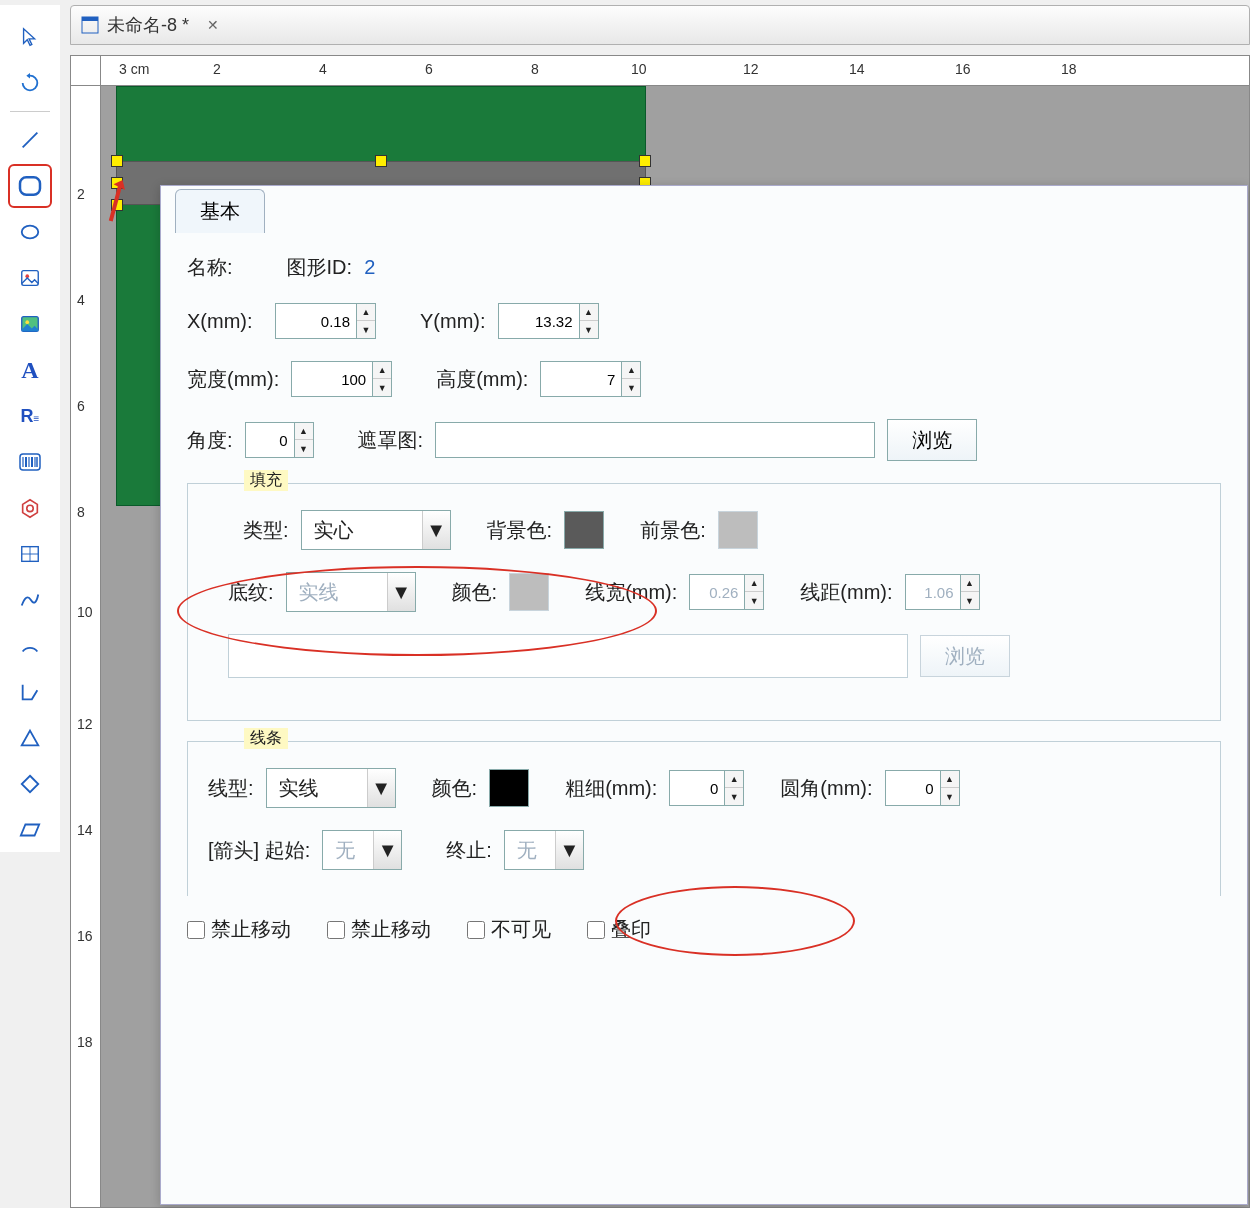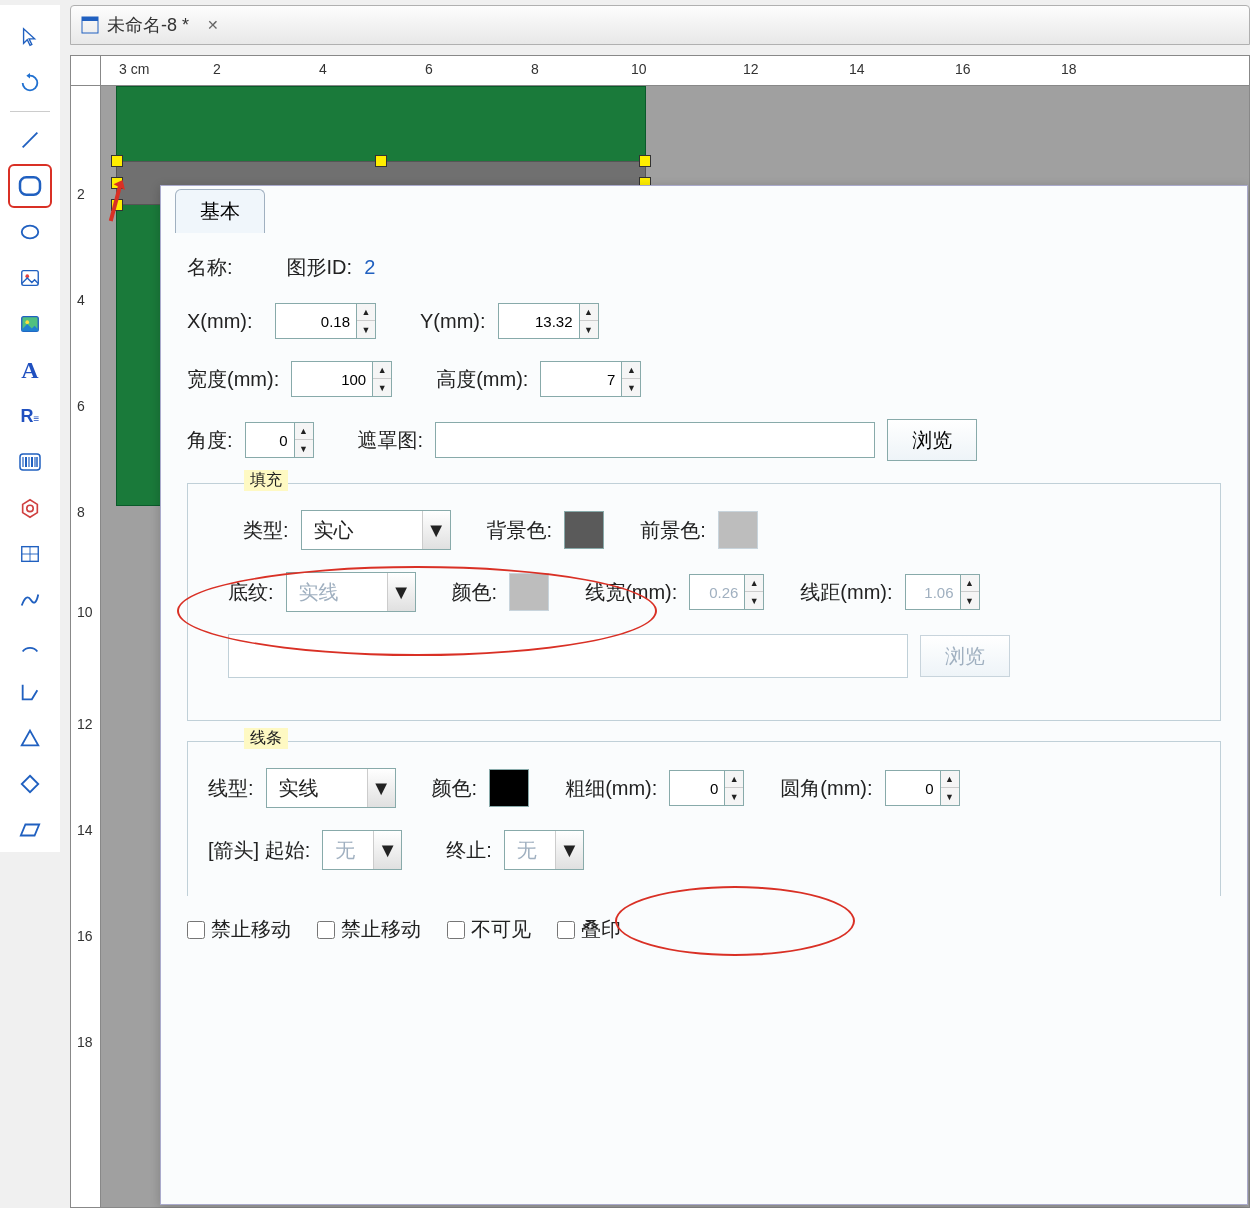--- a/index.html
+++ b/index.html
@@ -66,7 +66,7 @@
 .fieldset { border: 1px solid #c0d0d8; margin: 10px 0 20px 0; padding: 26px 20px 20px 20px; position: relative; }
 .fieldset-legend { position: absolute; top: -14px; left: 8px; background: #fef9c3; padding: 0 6px; font-size: 16px; margin-left: 48px; }
 
-.checkbox-row { display: flex; gap: 26px; align-items: center; }
+.checkbox-row { display: flex; gap: 36px; align-items: center; }
 .checkbox { display: flex; align-items: center; gap: 6px; font-size: 20px; }
 .checkbox input { width: 18px; height: 18px; }
 

